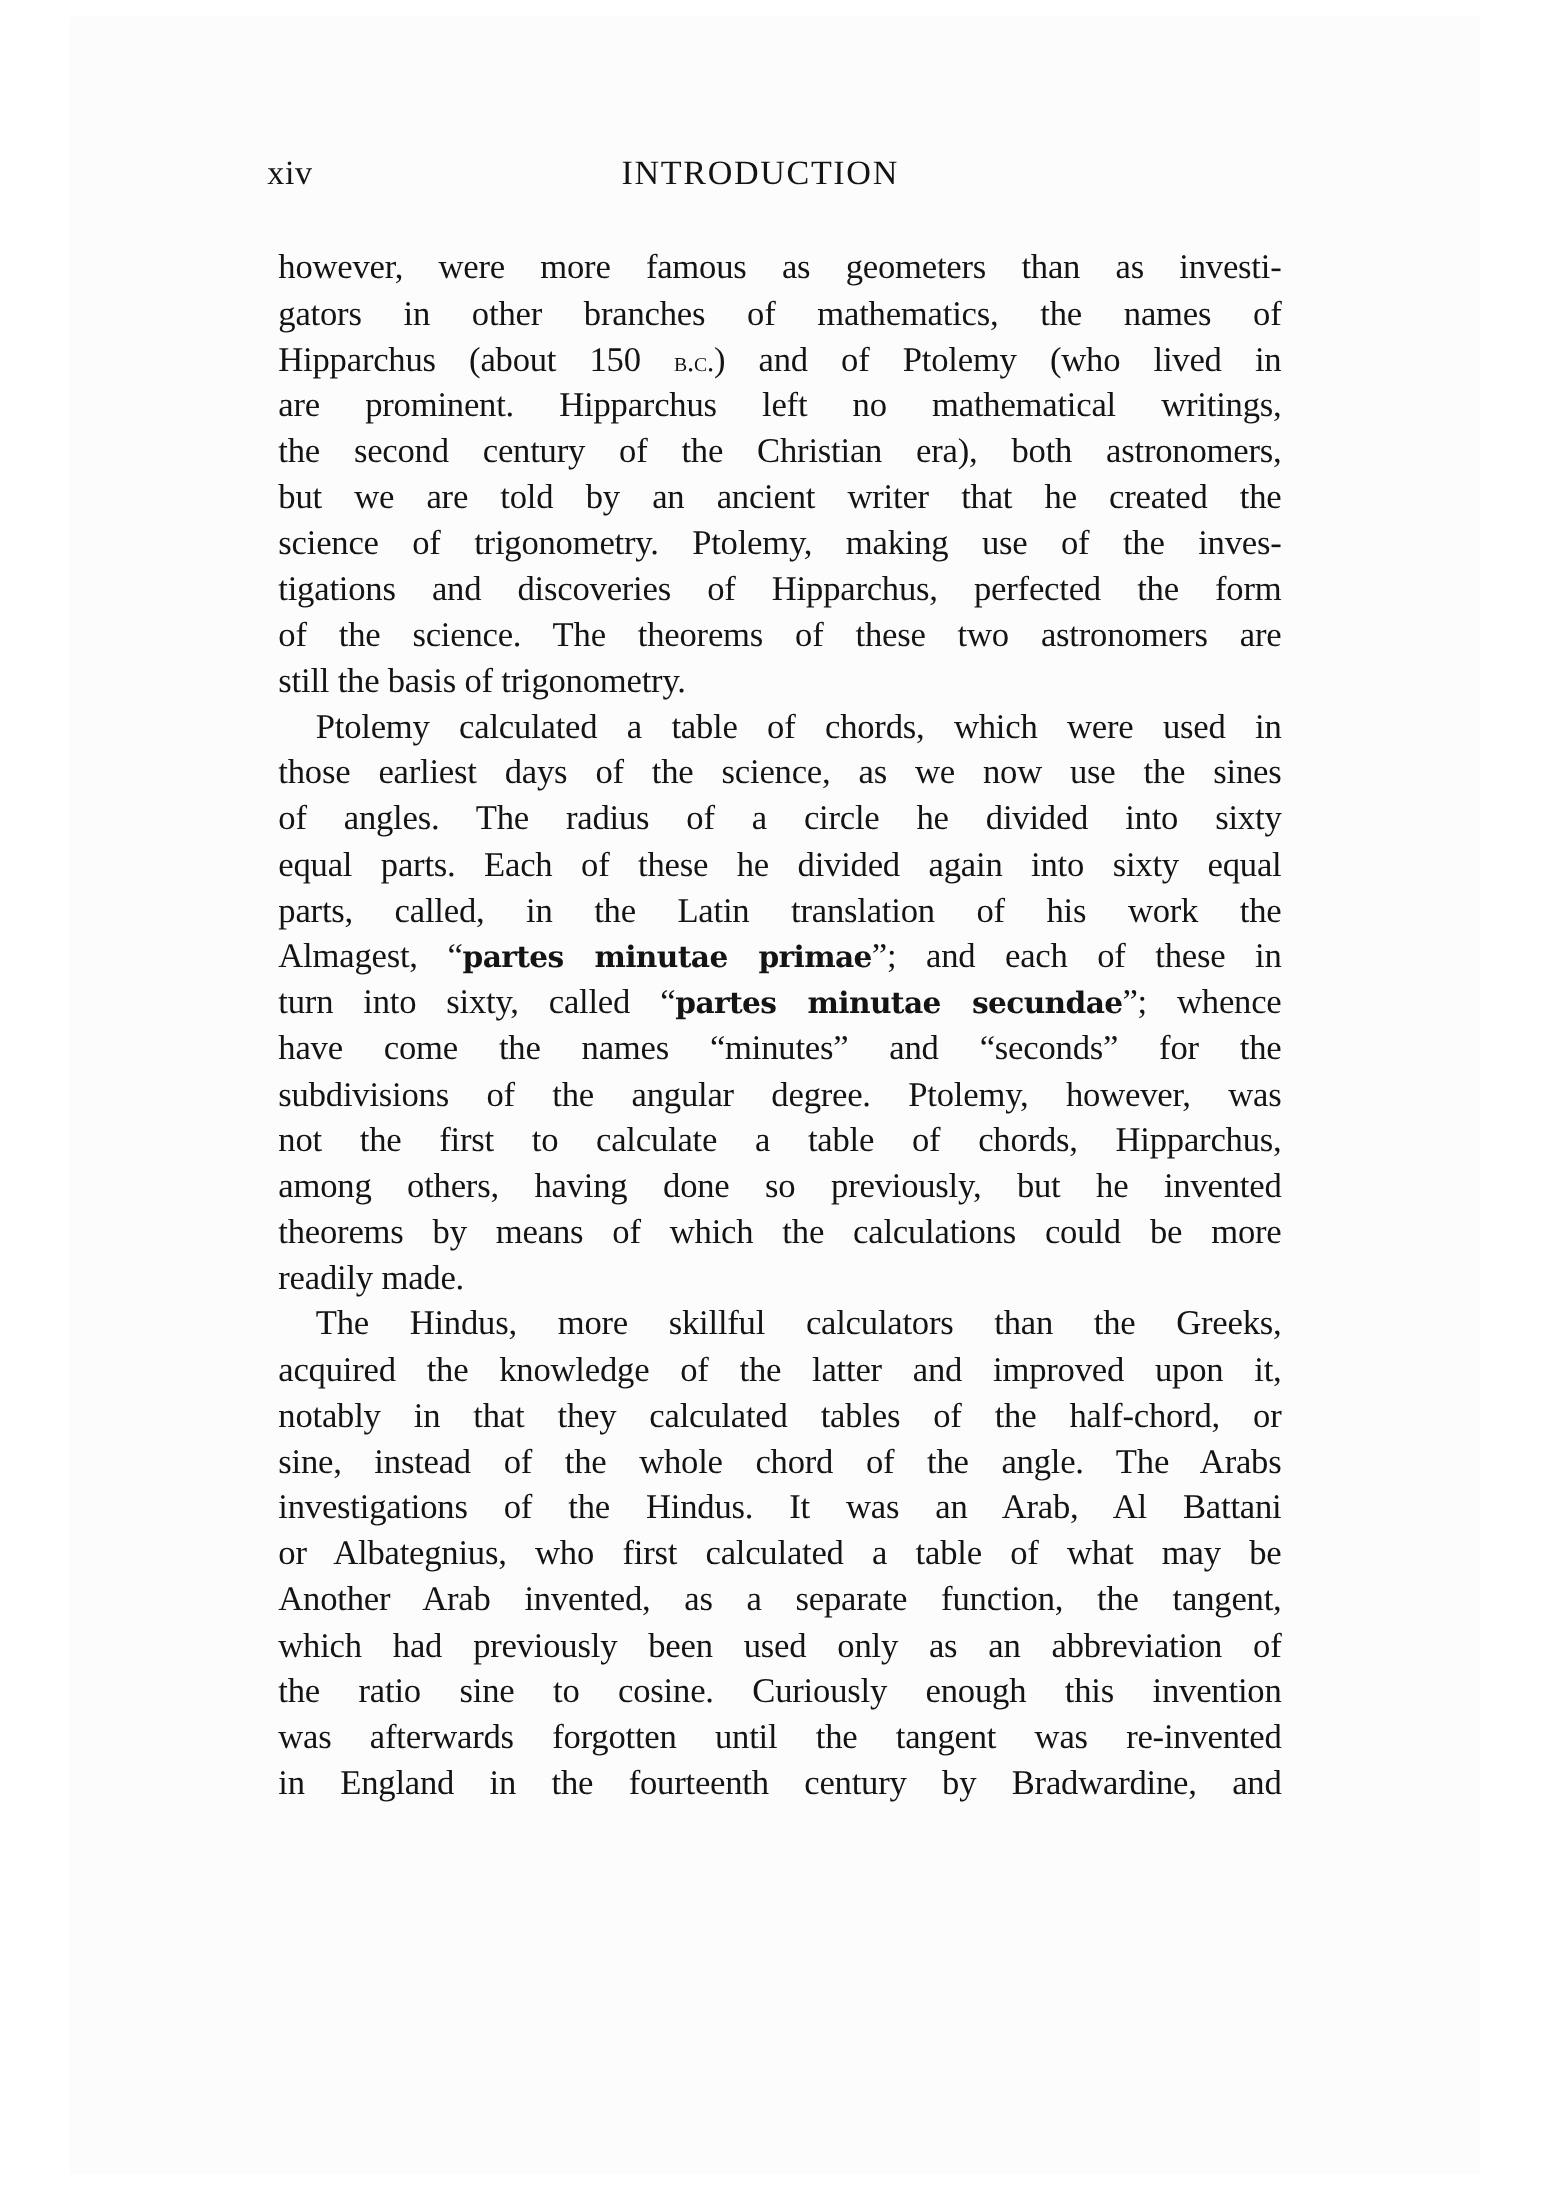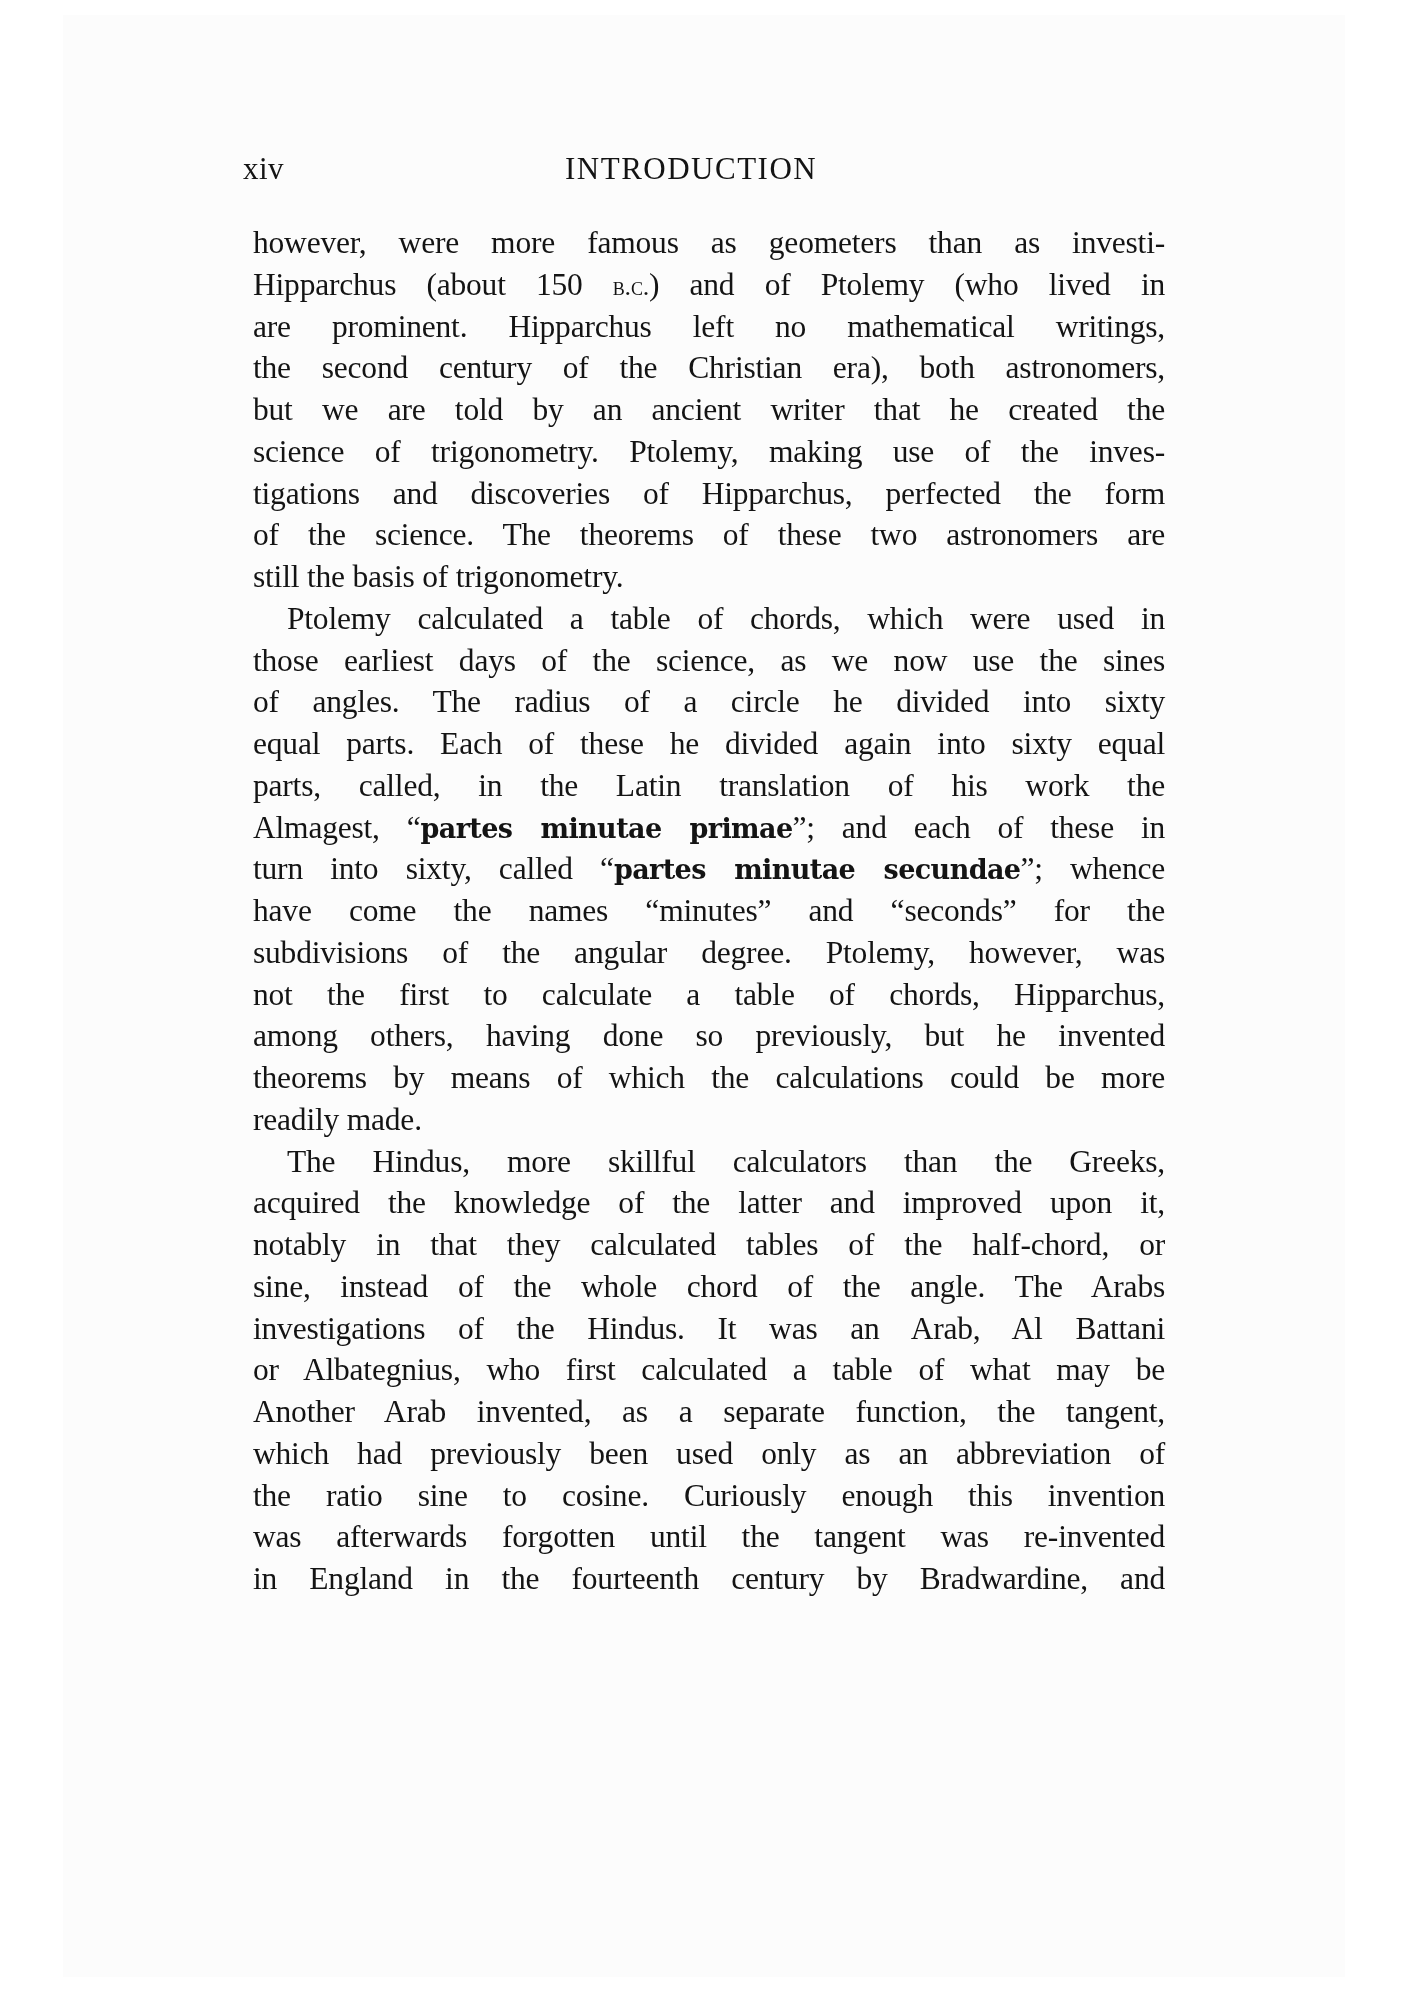--- a/index.html
+++ b/index.html
@@ -25,7 +25,7 @@
     }
     .running-head {
       position: absolute;
-      top: 149px;
+      top: 137px;
       left: 243px;
       width: 912px;
       height: 40px;

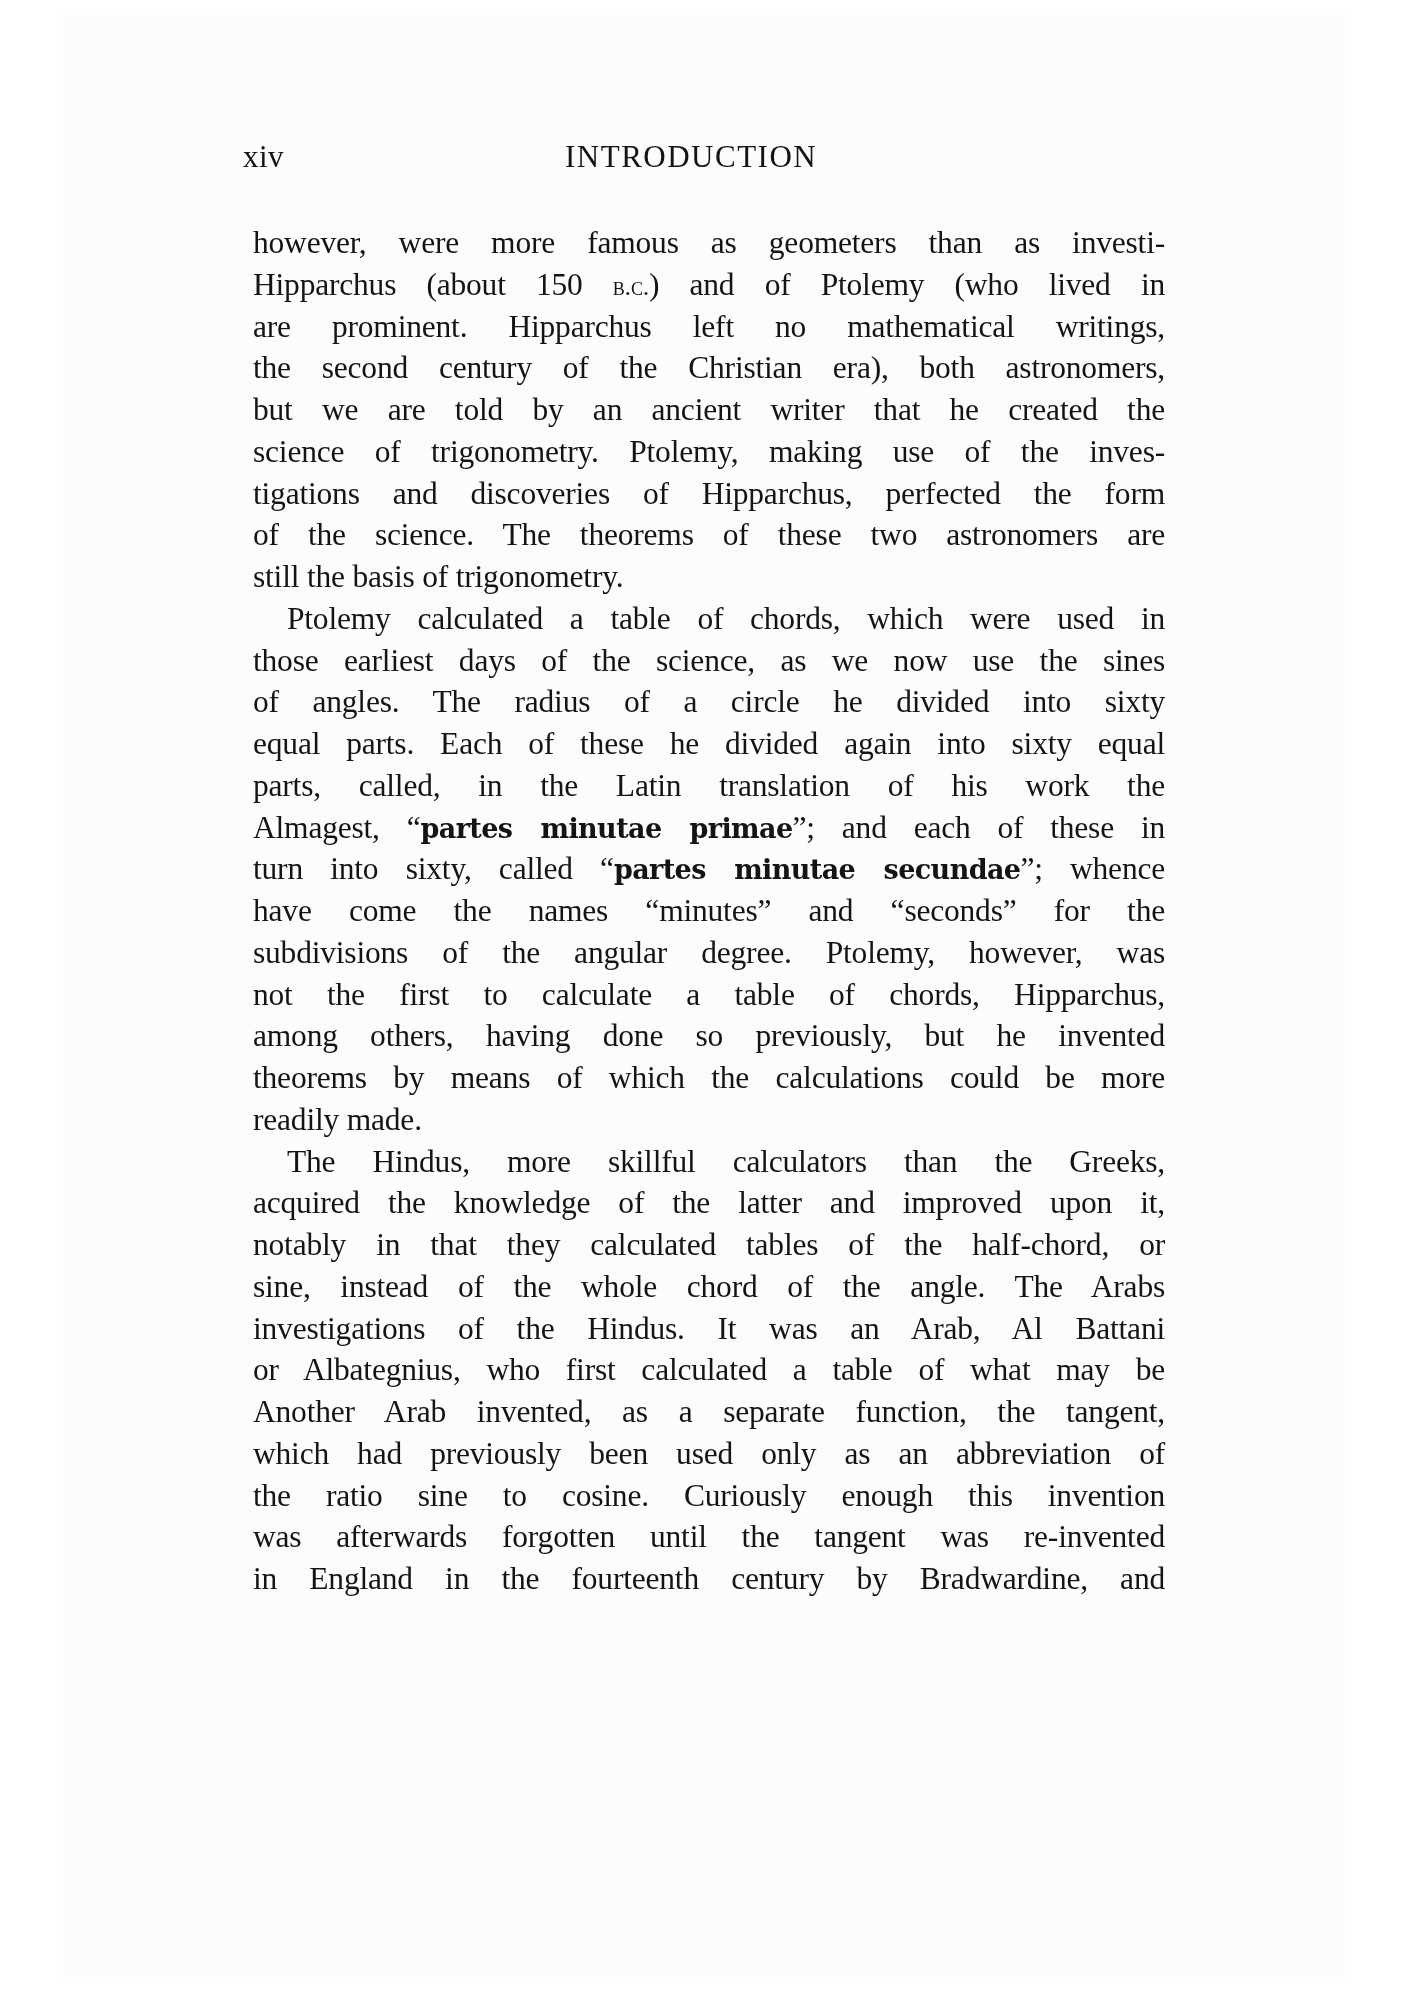--- a/index.html
+++ b/index.html
@@ -104,6 +104,9 @@
         <span class="txt"><span>however, were more famous as geometers than as investi-</span></span>
       </div>
       <div class="line">
+        <span class="txt"><span>gators in other branches of mathematics, the names of</span></span>
+      </div>
+      <div class="line">
         <span class="txt"><span>Hipparchus (about 150 </span><span class="smallcaps">b.c.</span><span>) and of Ptolemy (who lived in</span></span>
       </div>
       <div class="line">

